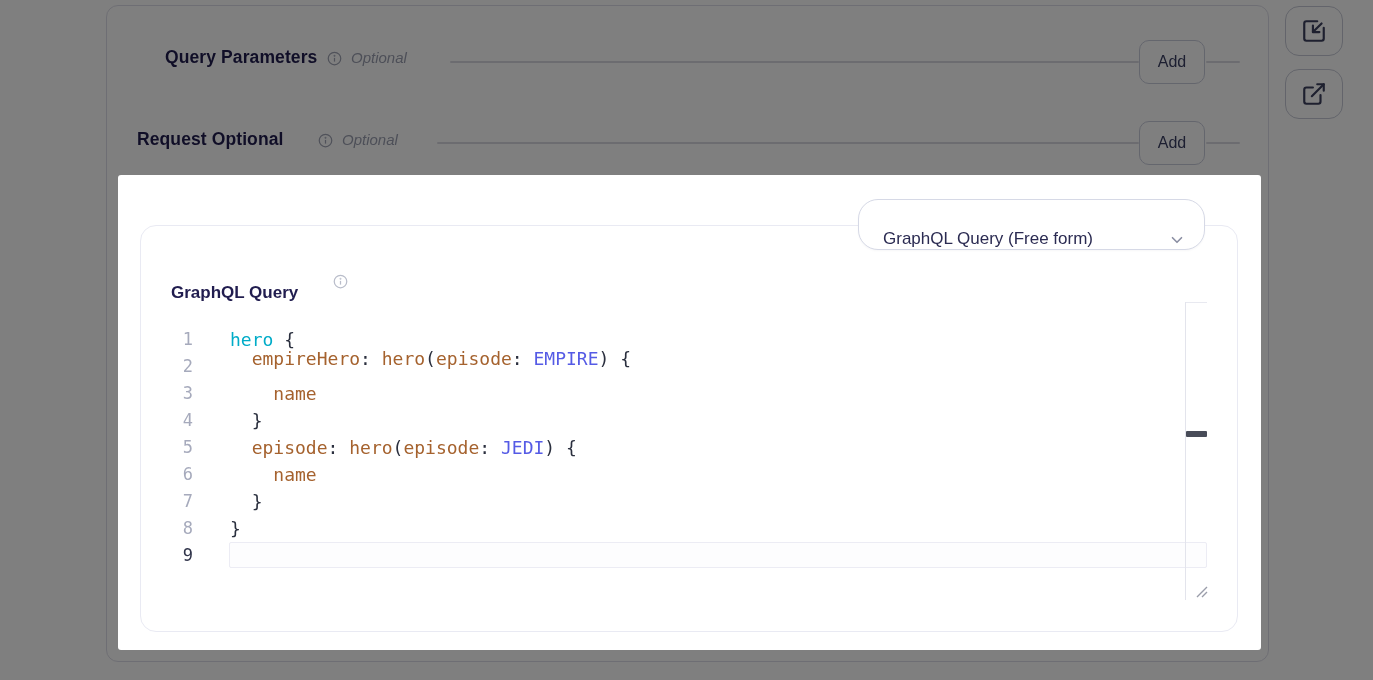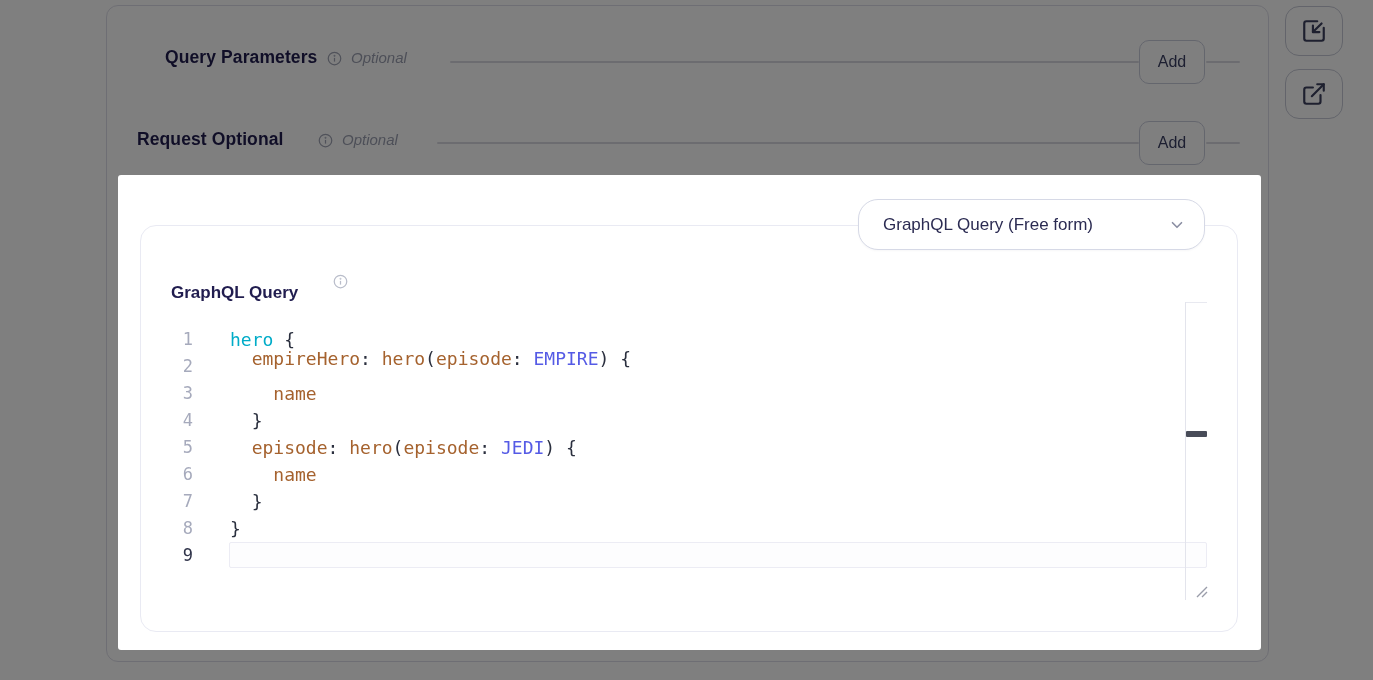--- a/index.html
+++ b/index.html
@@ -29,7 +29,7 @@
     display:flex; align-items:center; padding:0 14px 0 17px; }
 
   .type-select { left:858px; top:199px; width:347px; height:51px; background:#fff;
-    border:1.5px solid #d6d9e6; border-radius:20px; display:flex; align-items:center;
+    border:1.5px solid #d6d9e6; border-radius:20px; display:flex; align-items:flex-end;
     padding:0 18px 0 24px; cursor:pointer; box-shadow:0 1px 2px rgba(40,40,80,.04);gap:44px; }
   .type-select .val { flex:1; font-size:17px; color:#2b2b52; }
 

